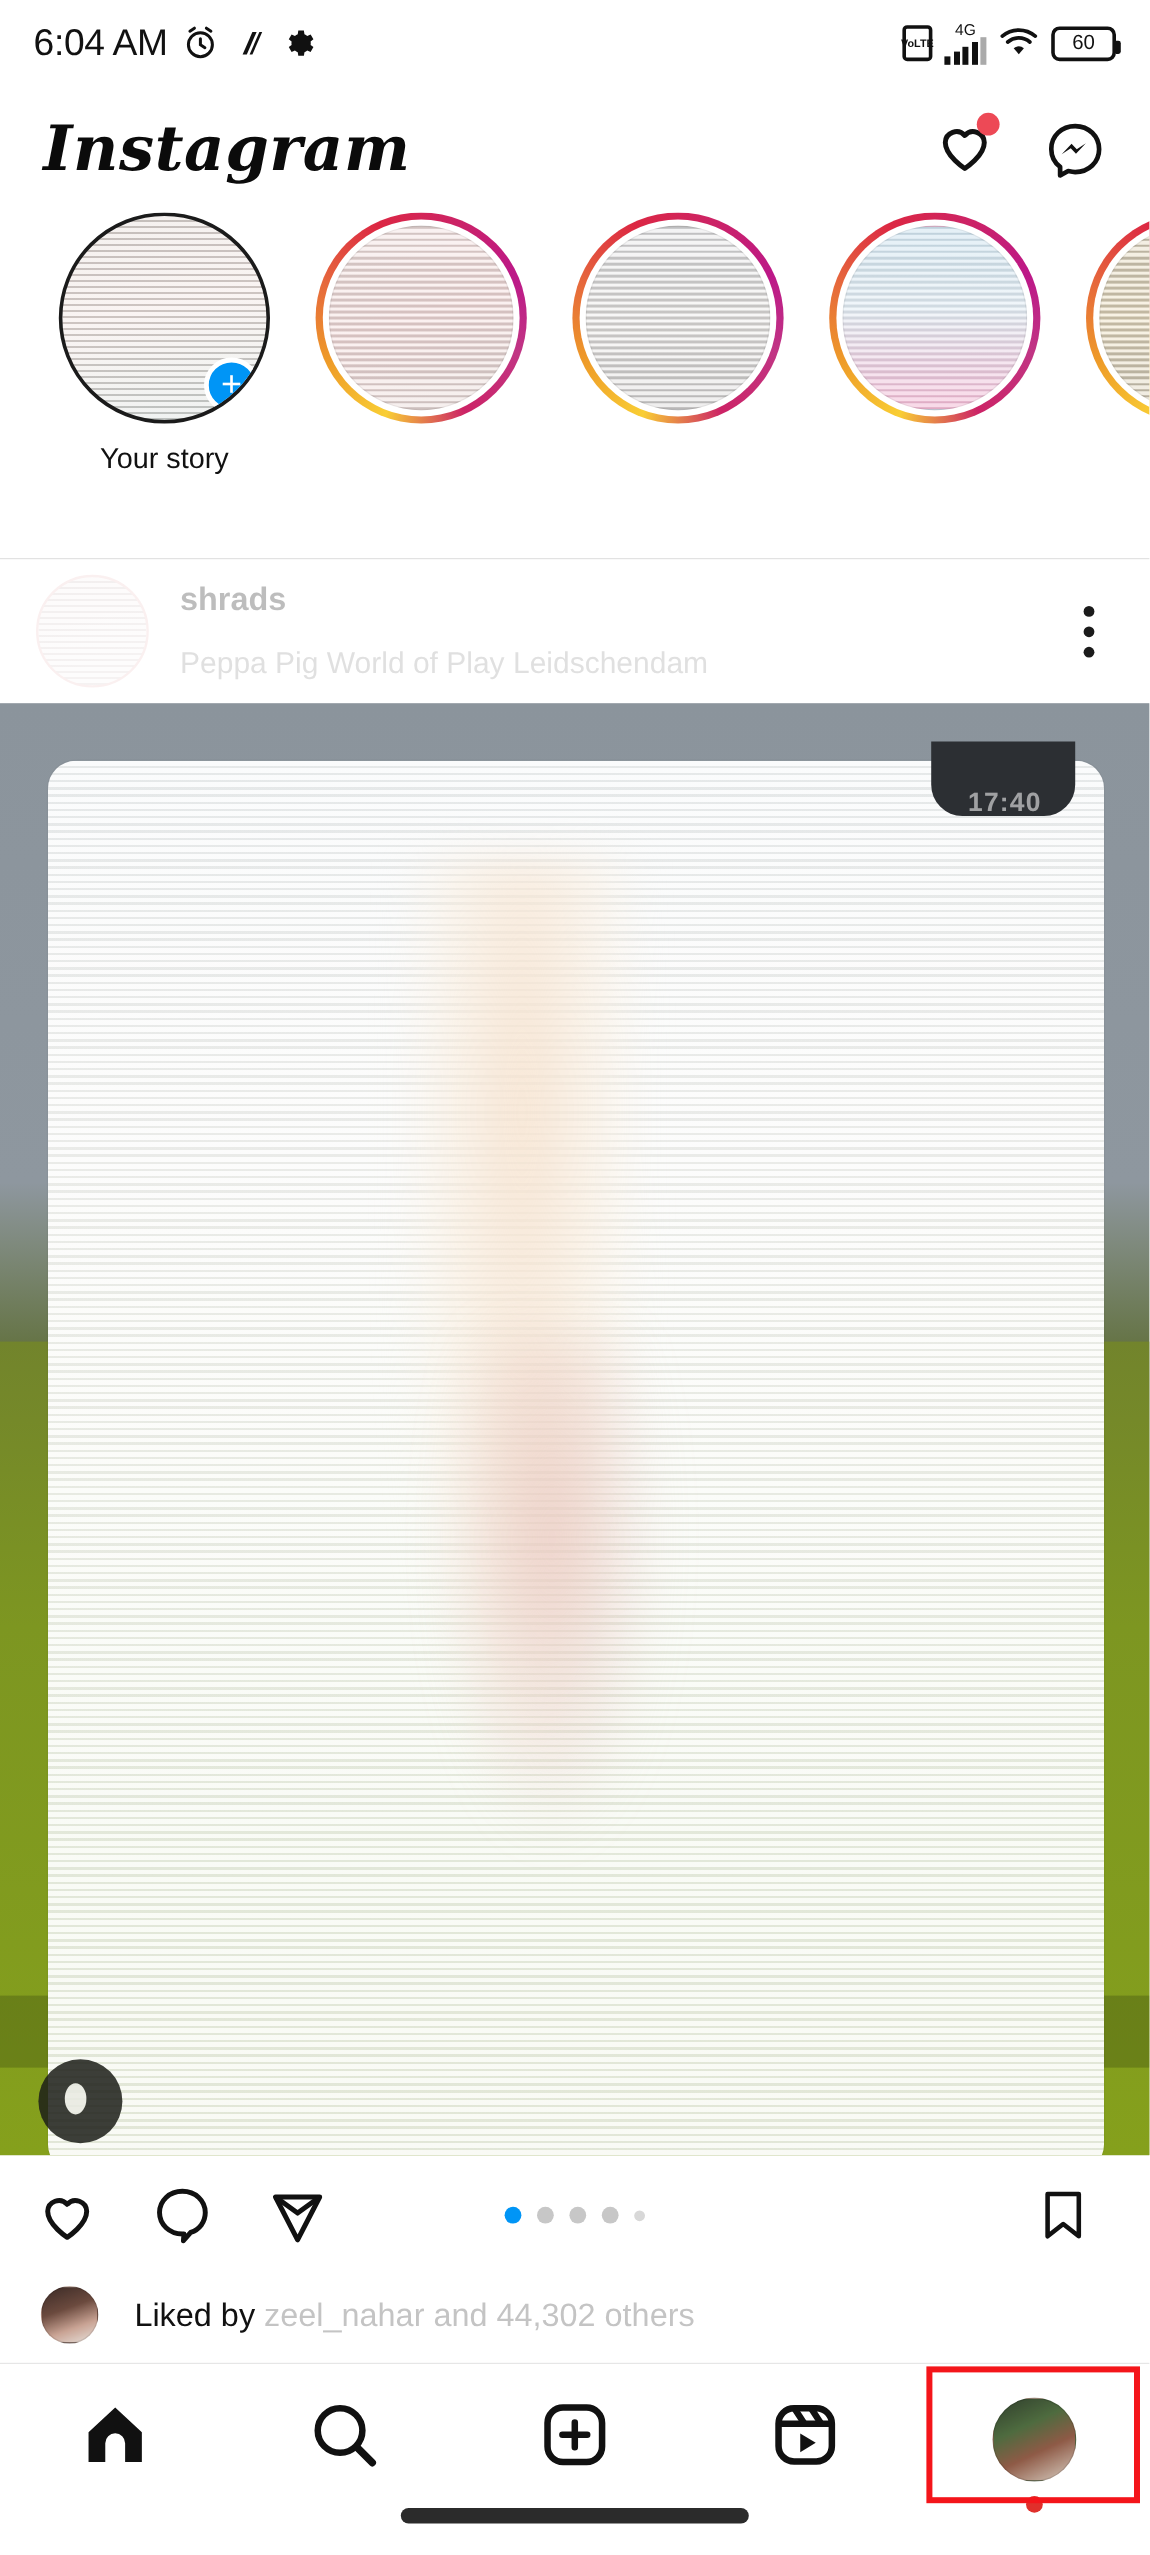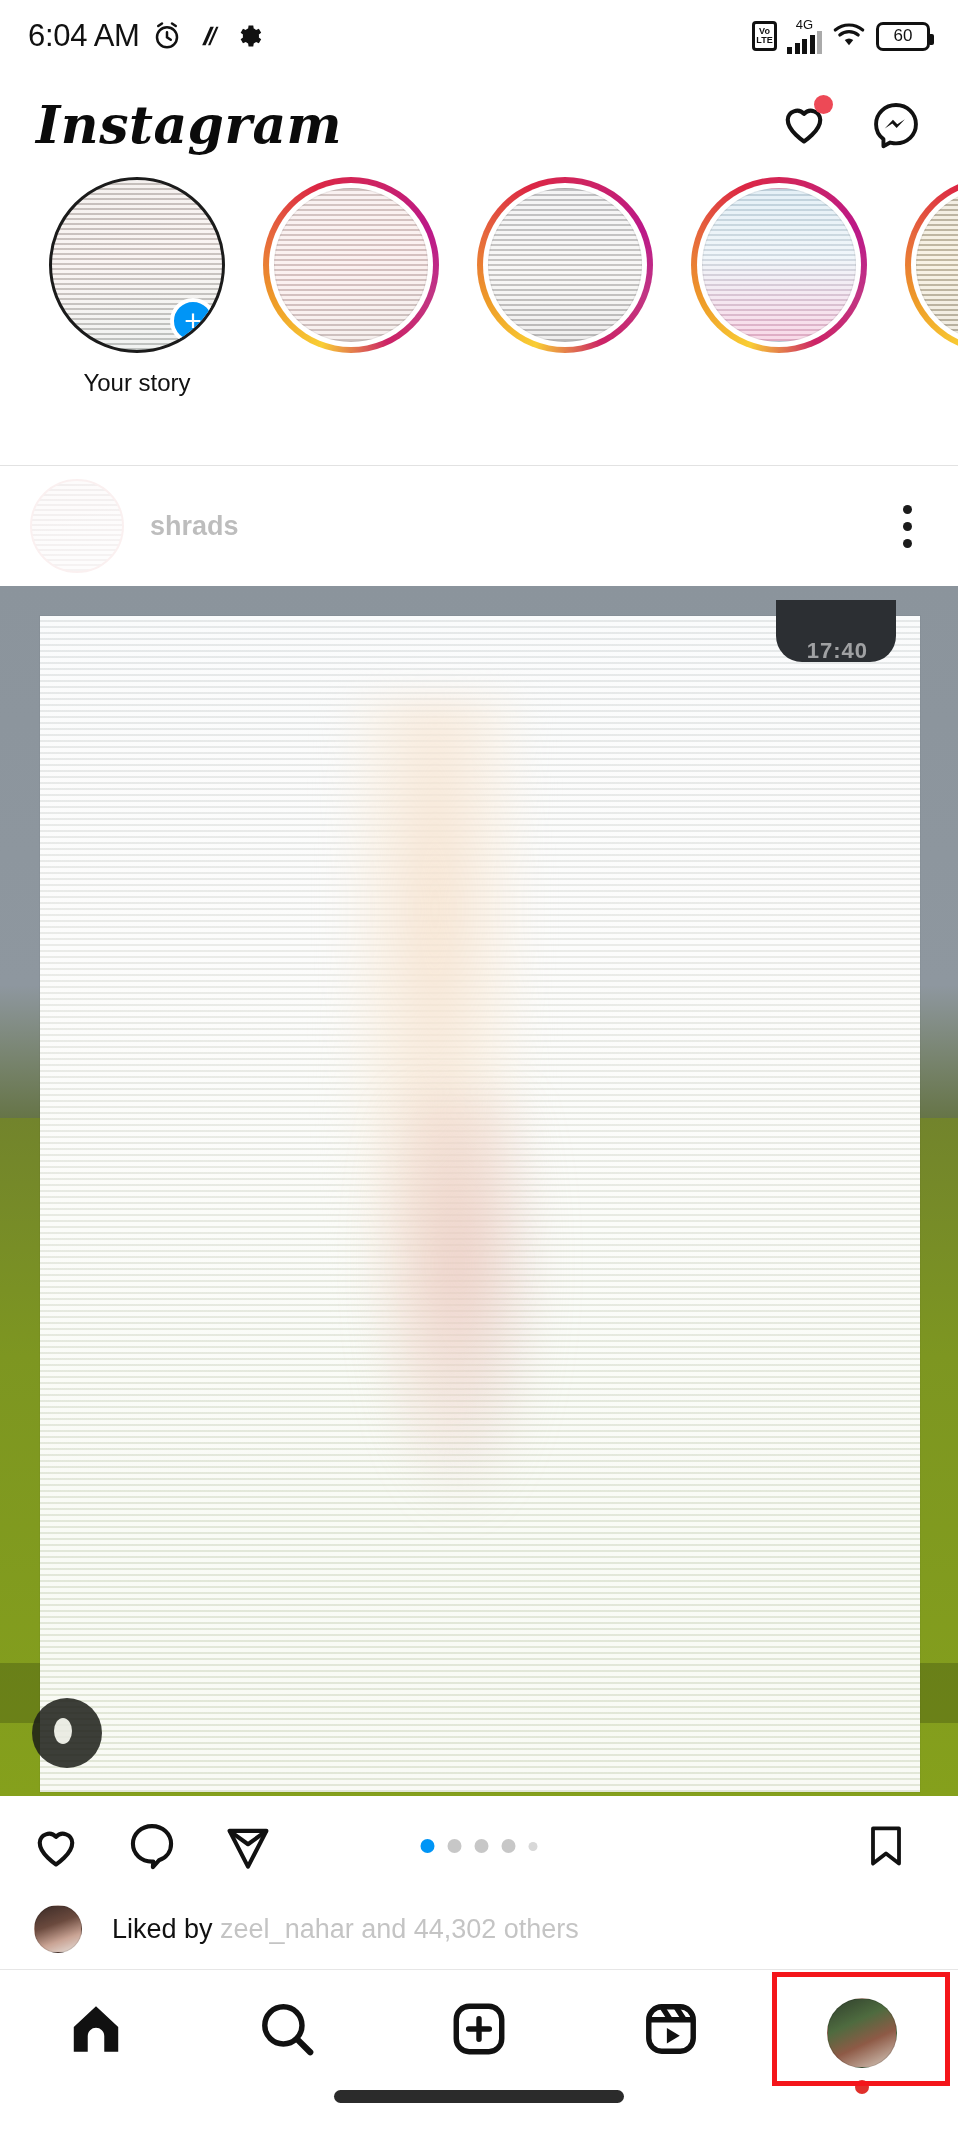--- a/index.html
+++ b/index.html
@@ -25,7 +25,7 @@
 
   .volte-box {
     width:25px; height:30px; border:3px solid #111; border-radius:4px;
-    display:flex; flex-direction:column; align-items:center; justify-content:center;
+    display:flex; flex-direction:row; align-items:center; justify-content:center;
     font-size:9px; font-weight:bold; line-height:9px; color:#111;
   }
   .net-wrap { display:flex; flex-direction:column; align-items:center; line-height:1; }

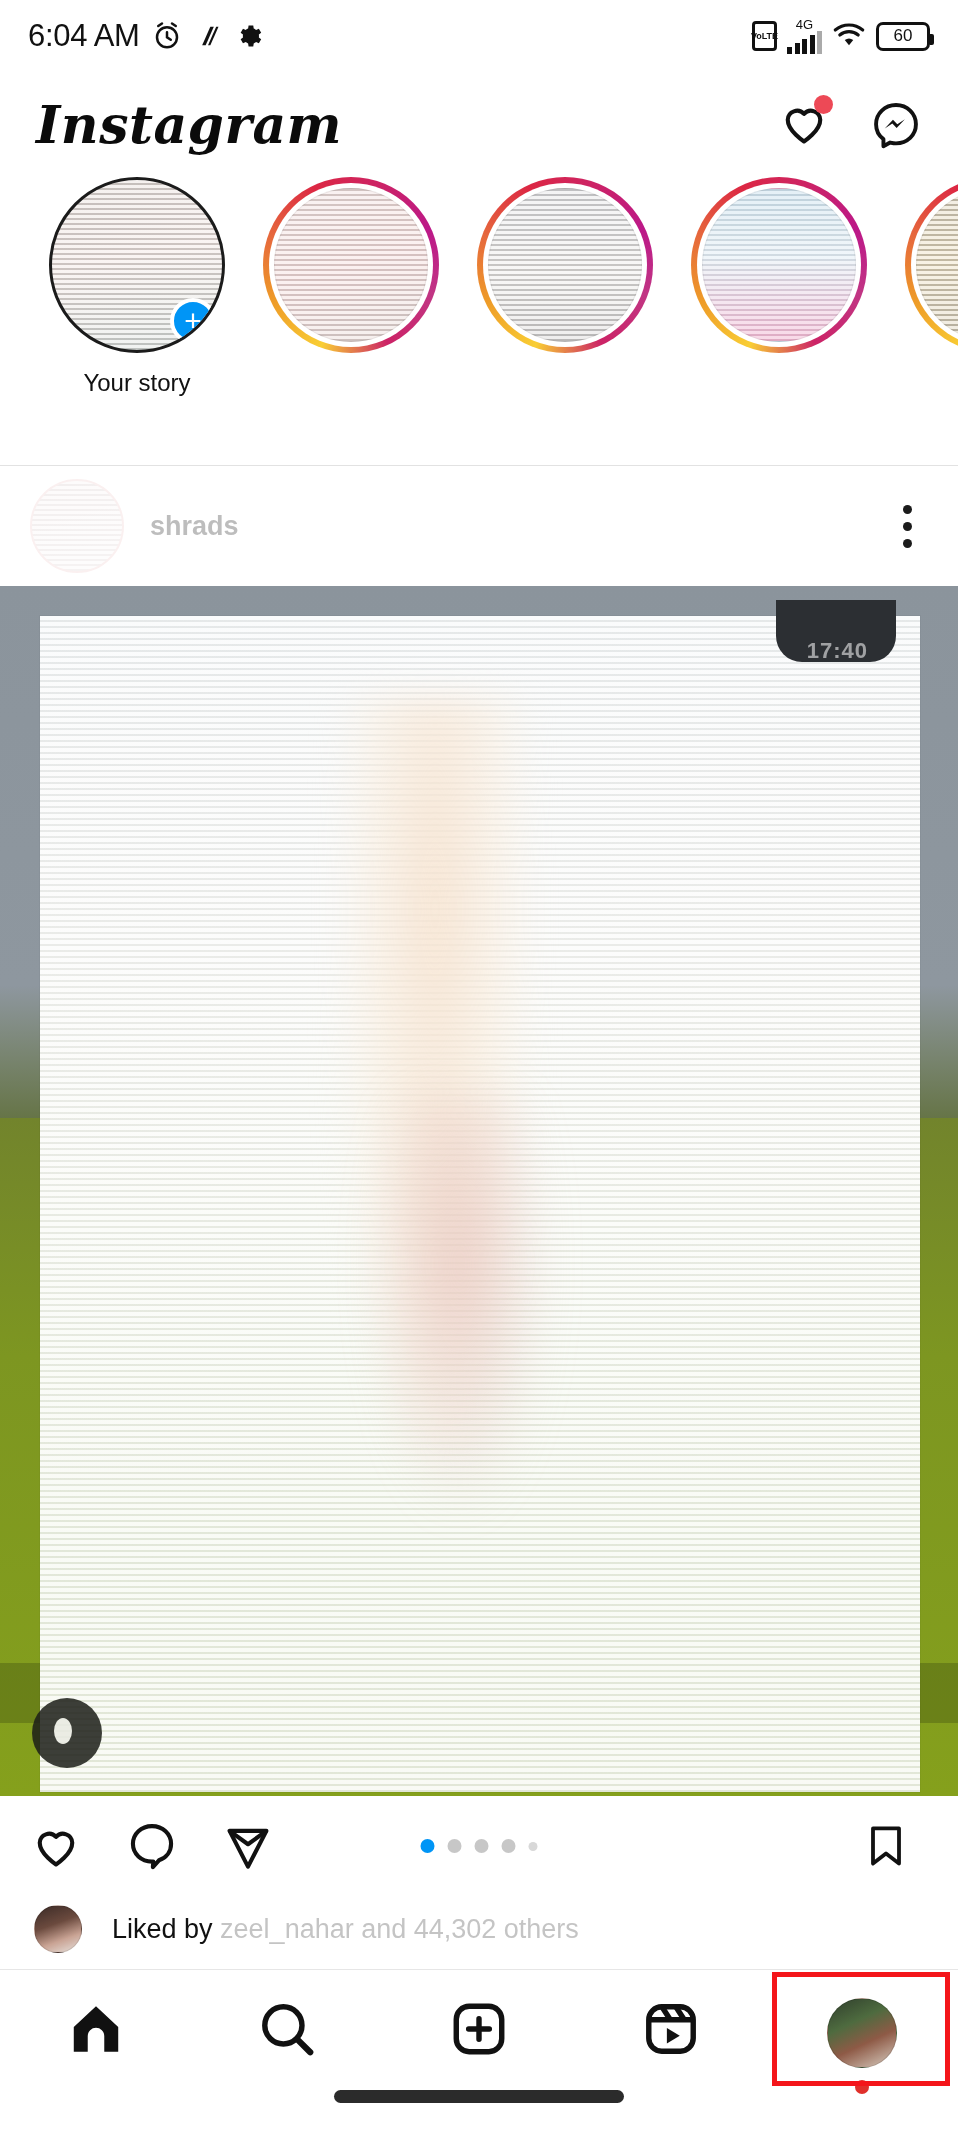--- a/index.html
+++ b/index.html
@@ -346,6 +346,7 @@
     <div class="ph-avatar"></div>
     <div class="ph-text">
       <div class="ph-user">shrads</div>
+      <div class="ph-loc">Peppa Pig World of Play Leidschendam</div>
     </div>
     <div class="ph-more">
         <i></i>

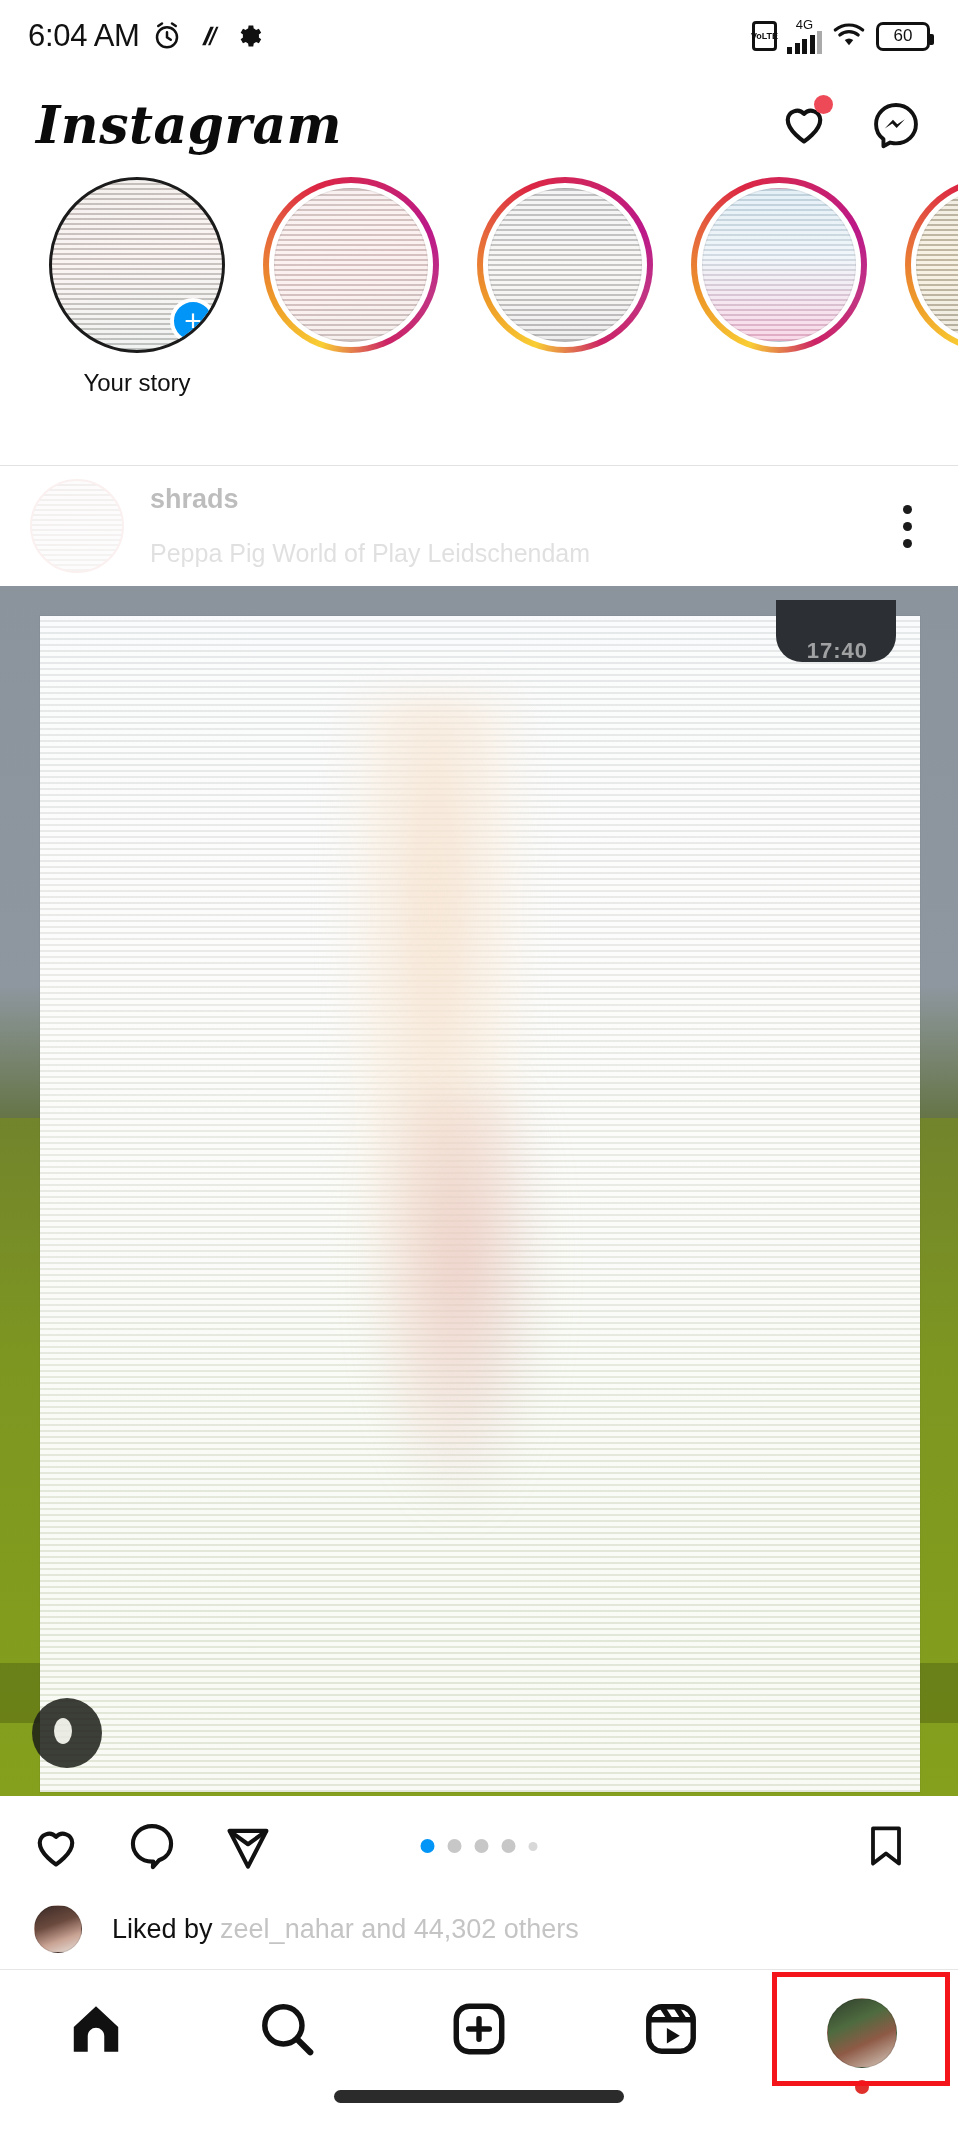--- a/index.html
+++ b/index.html
@@ -136,11 +136,12 @@
   .media-green-band { position:absolute; left:0; bottom:6%; width:100%; height:5%;
     background:rgba(60,75,18,0.35); }
   .inner-photo {
-    position:absolute; left:40px; top:30px; width:880px; height:1176px;
+    position:absolute; left:40px; top:48px; width:880px; height:1176px;
     background:
       repeating-linear-gradient(0deg, rgba(120,130,120,0.10) 0 2px, rgba(255,255,255,0.65) 2px 6px),
       linear-gradient(180deg,#f2f4f6 0%,#f7f7f5 28%,#f4f6ee 52%,#eef3e4 78%,#eef2e2 100%);
     box-shadow:0 0 0 1px rgba(0,0,0,0.03);
+    border-radius:23px;
   }
   .figure-blur {
     position:absolute; left:300px; top:80px; width:190px; height:760px;

